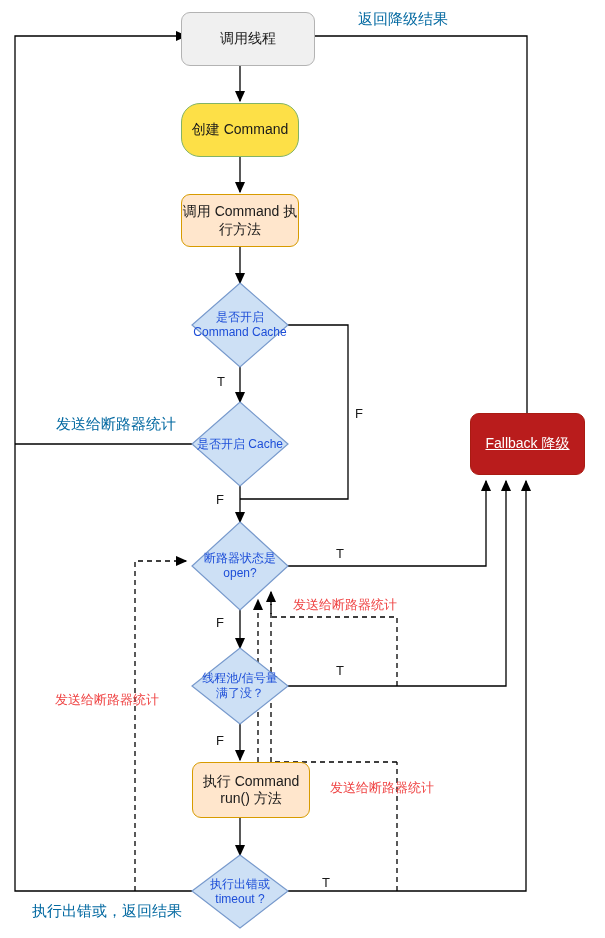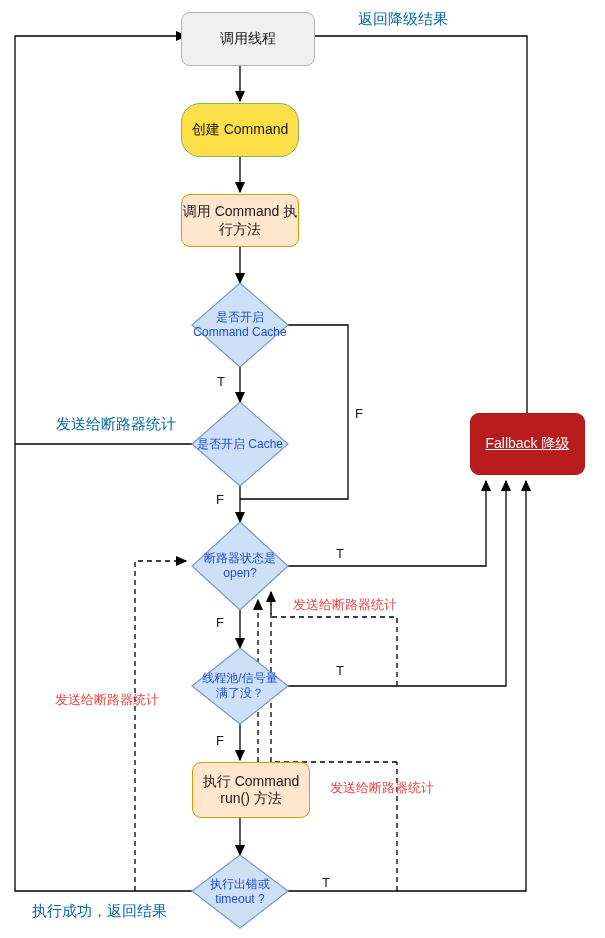--- a/index.html
+++ b/index.html
@@ -162,7 +162,7 @@
 
   <div class="edge-label" style="left:330px;top:779px;">发送给断路器统计</div>
 
-  <div class="big-label" style="left:32px;top:902px;">执行成功，返回结果</div>
+  <div class="big-label" style="left:32px;top:902px;">执行出错或，返回结果</div>
 
   <div class="tf-label" style="left:217px;top:374px;">T</div>
   <div class="tf-label" style="left:355px;top:406px;">F</div>

